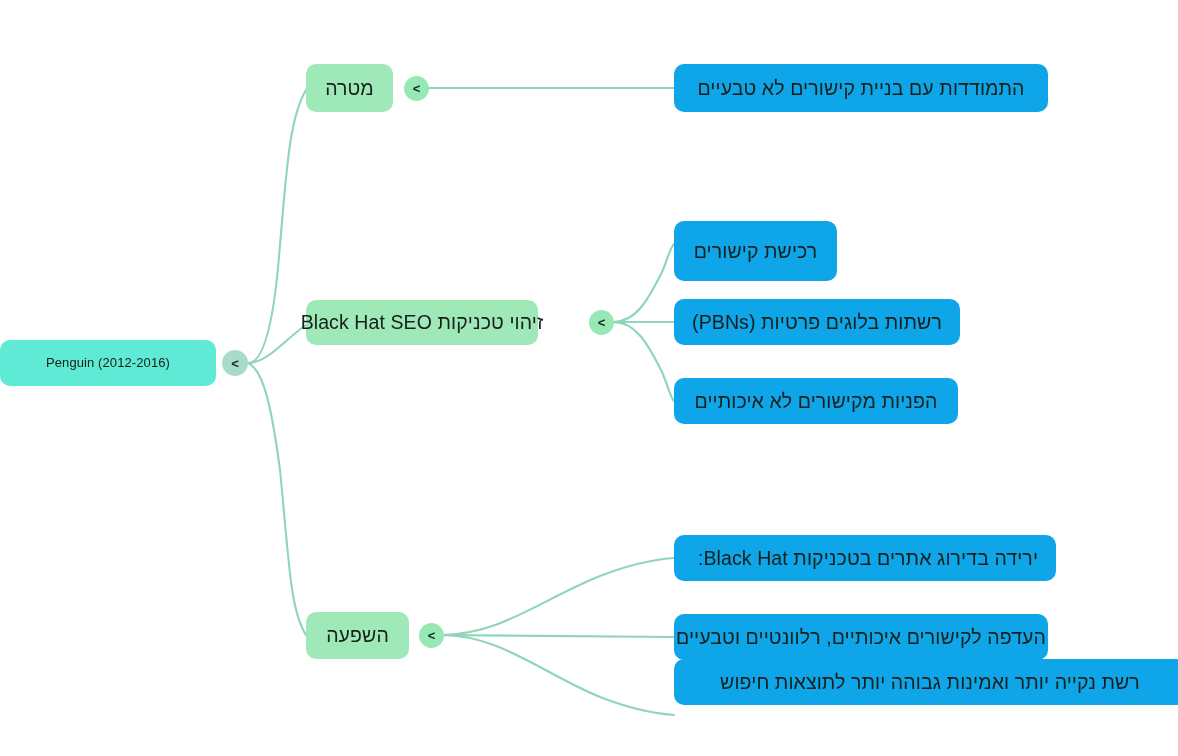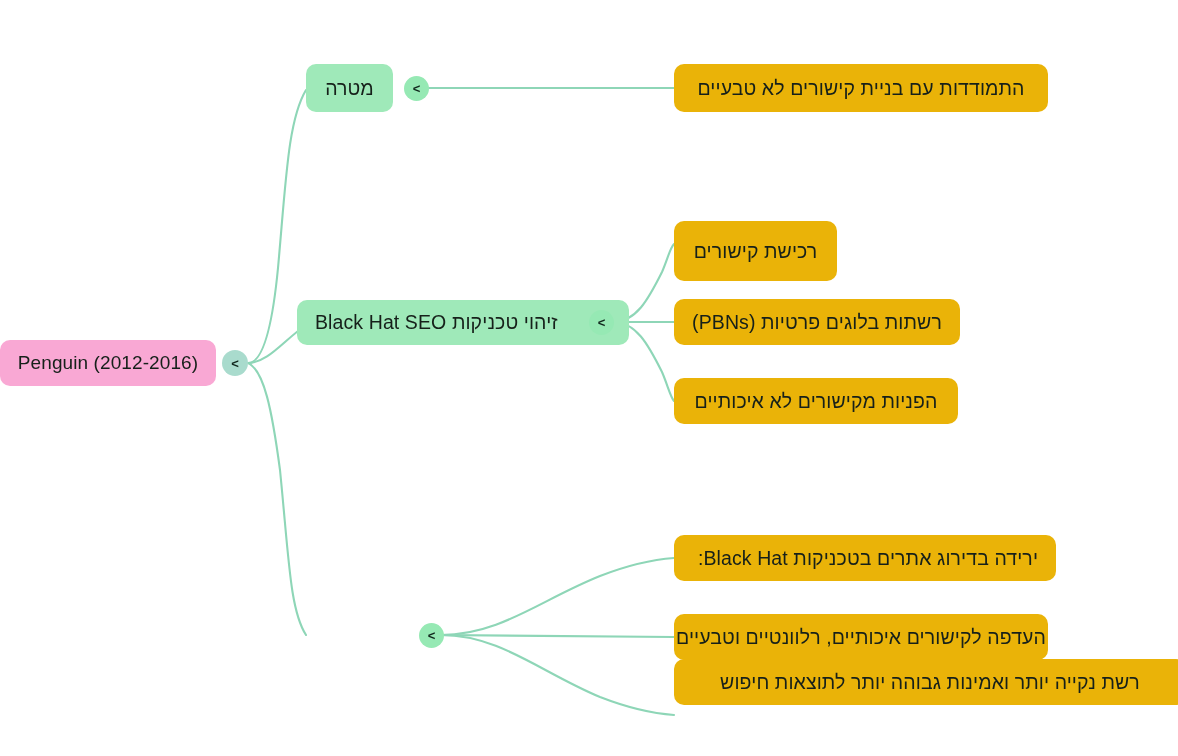--- a/index.html
+++ b/index.html
@@ -54,7 +54,7 @@
     background: #9fe9b9;
   }
   .node.leaf {
-    background: #eab308;
+    background: #0ea5e9;
   }
   .toggle {
     position: absolute;

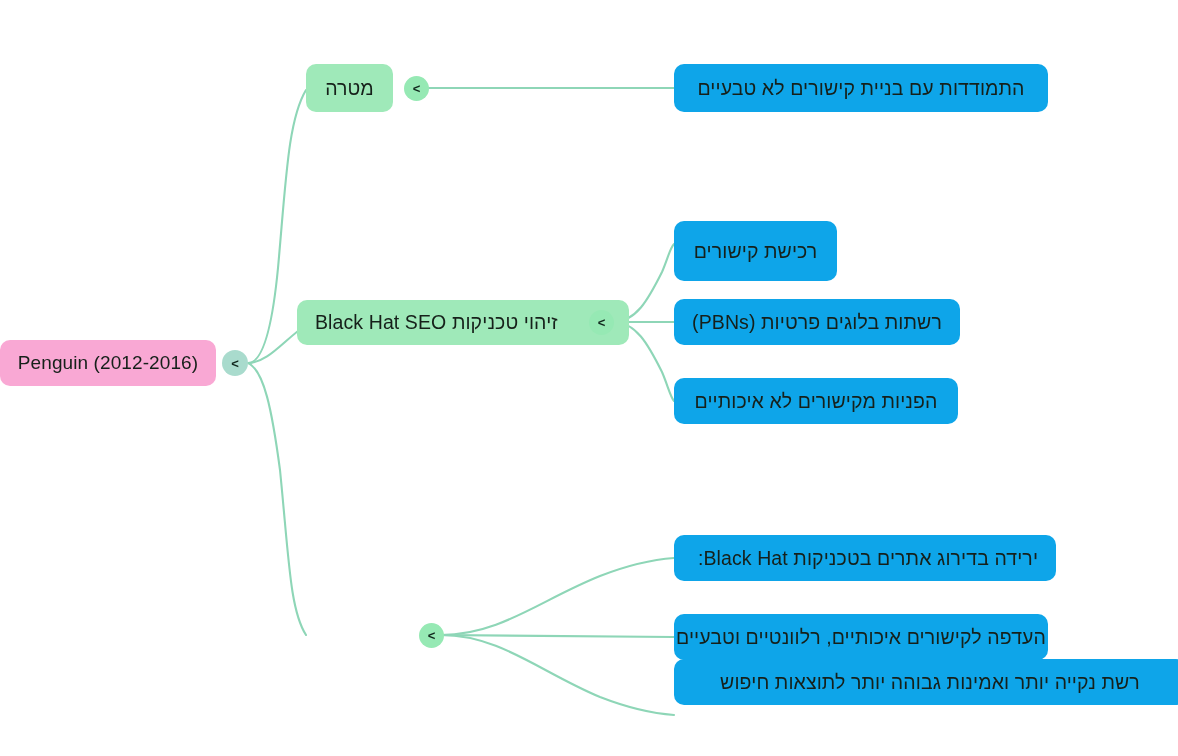--- a/index.html
+++ b/index.html
@@ -127,7 +127,7 @@
     <span>התמודדות עם בניית קישורים לא טבעיים</span>
   </div>
 
-  <div class="node branch" style="left:297px; top:300px; width:332px; height:45px;justify-content:flex-end;">
+  <div class="node branch" style="left:306px; top:300px; width:232px; height:45px;">
     <span>זיהוי טכניקות Black Hat SEO</span>
   </div>
   <div class="toggle t-branch" style="left:589px; top:310px;">

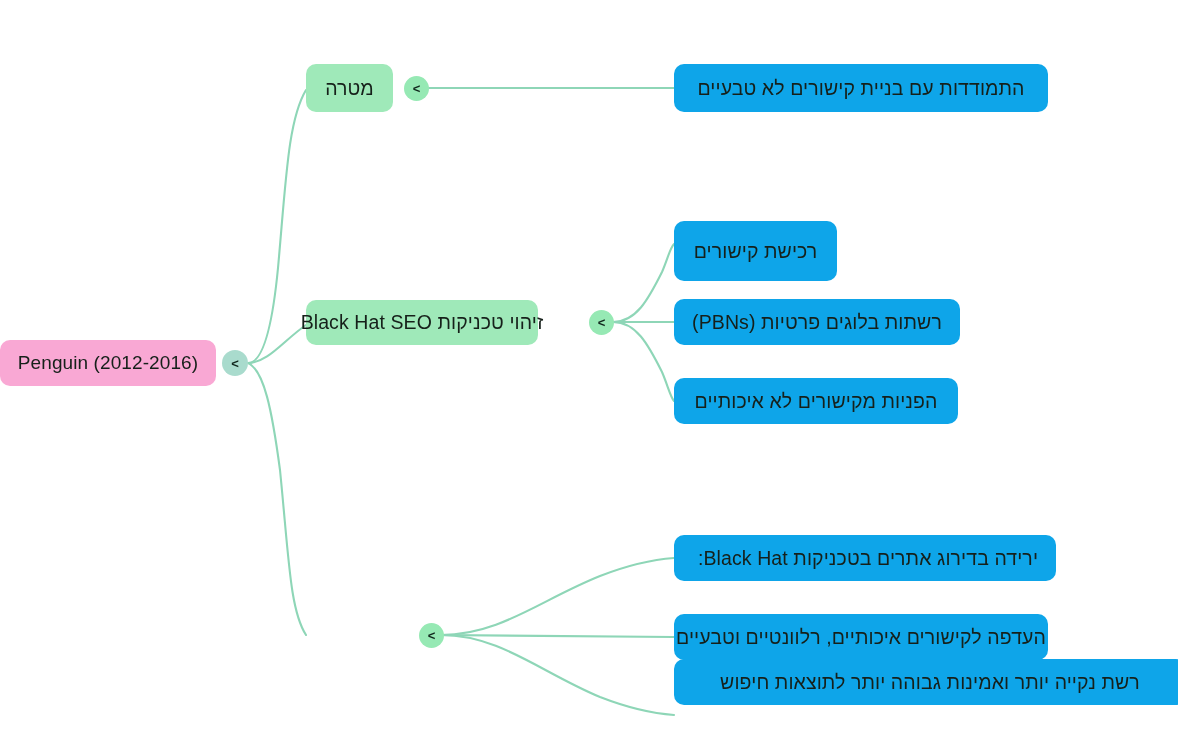--- a/index.html
+++ b/index.html
@@ -46,8 +46,8 @@
     user-select: none;
   }
   .node.root {
-    background: #f9a8d4;
-    font-size: 19px;
+    background: #5eead4;
+    font-size: 13px;
     direction: ltr;
   }
   .node.branch {

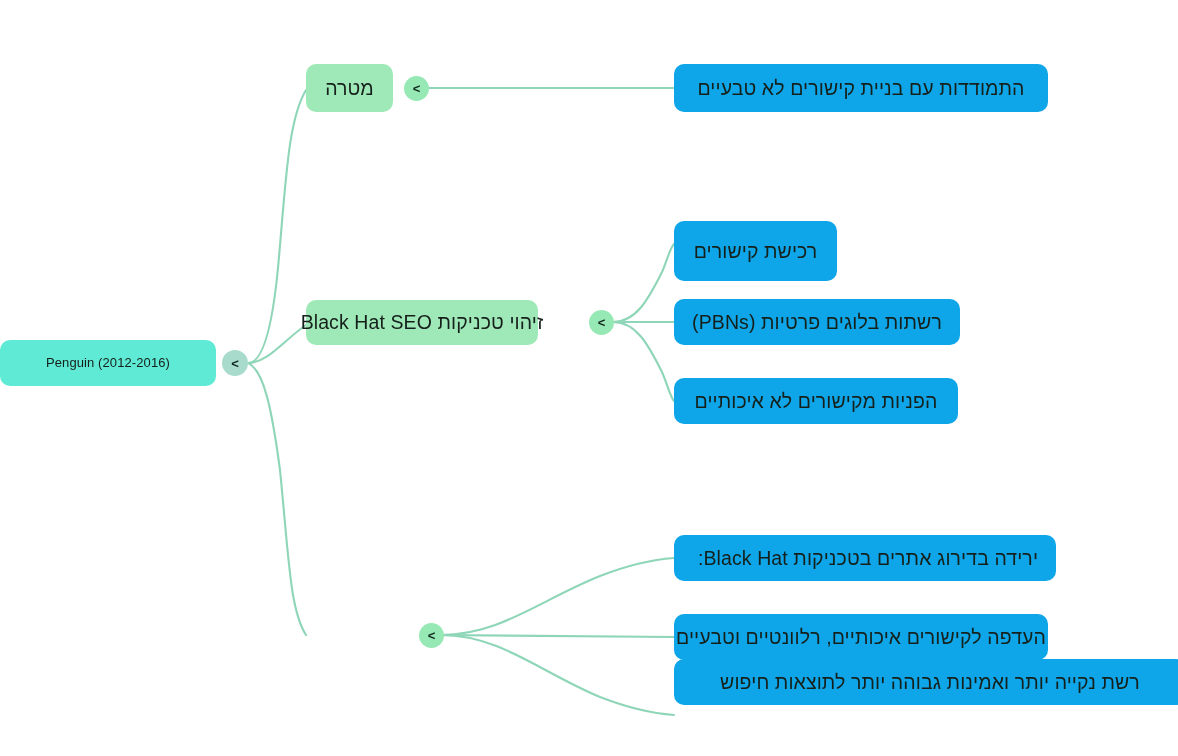--- a/index.html
+++ b/index.html
@@ -144,6 +144,9 @@
     <span>הפניות מקישורים לא איכותיים</span>
   </div>
 
+  <div class="node branch" style="left:306px; top:612px; width:103px; height:47px;">
+    <span>השפעה</span>
+  </div>
   <div class="toggle t-branch" style="left:419px; top:623px;">
     <span>&lt;</span>
   </div>

